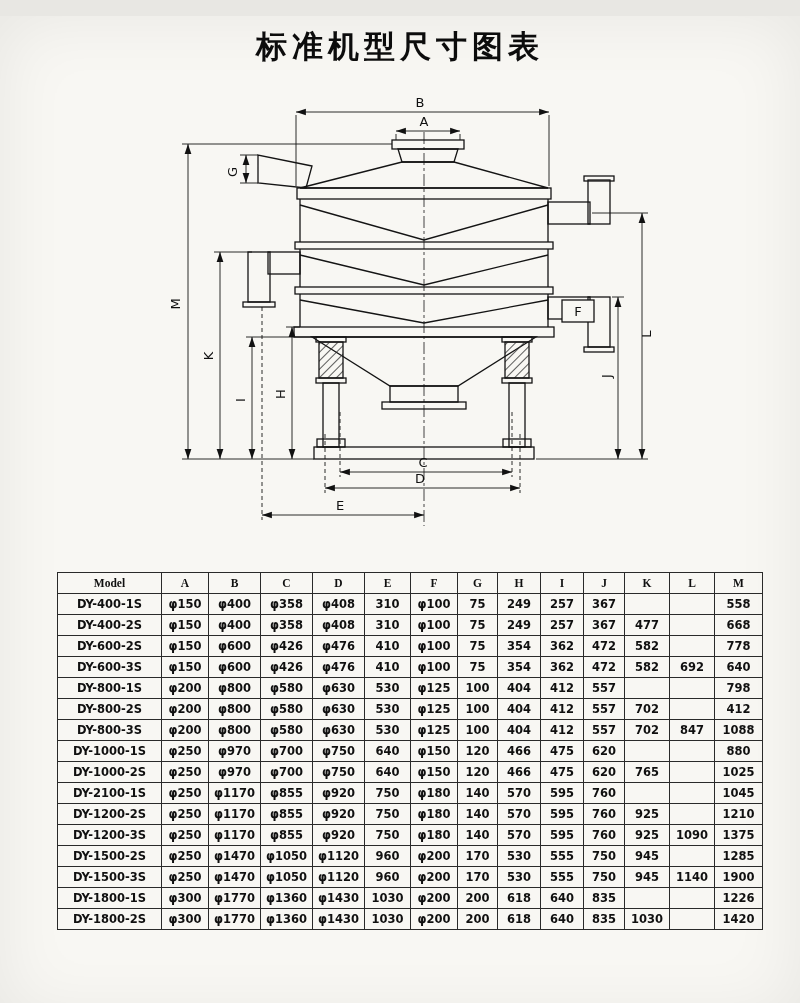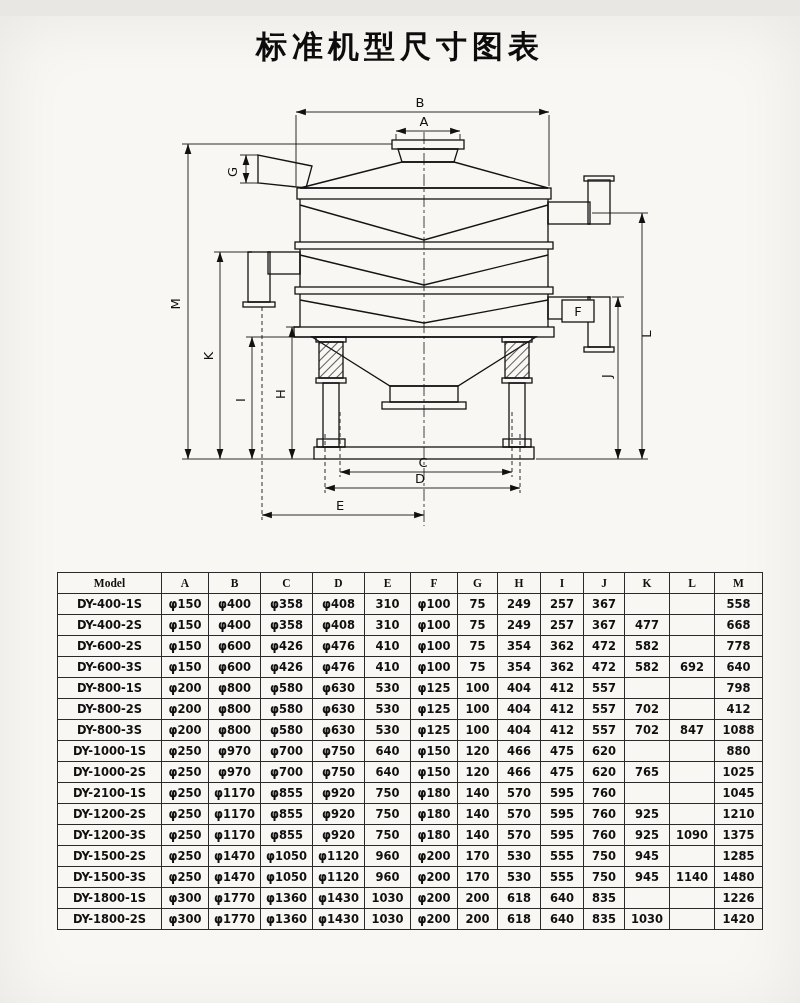--- a/index.html
+++ b/index.html
@@ -428,7 +428,7 @@
             <td>750</td>
             <td>945</td>
             <td>1140</td>
-            <td>1480</td>
+            <td>1900</td>
           </tr>
           <tr>
             <td class="model">DY-1800-1S</td>

